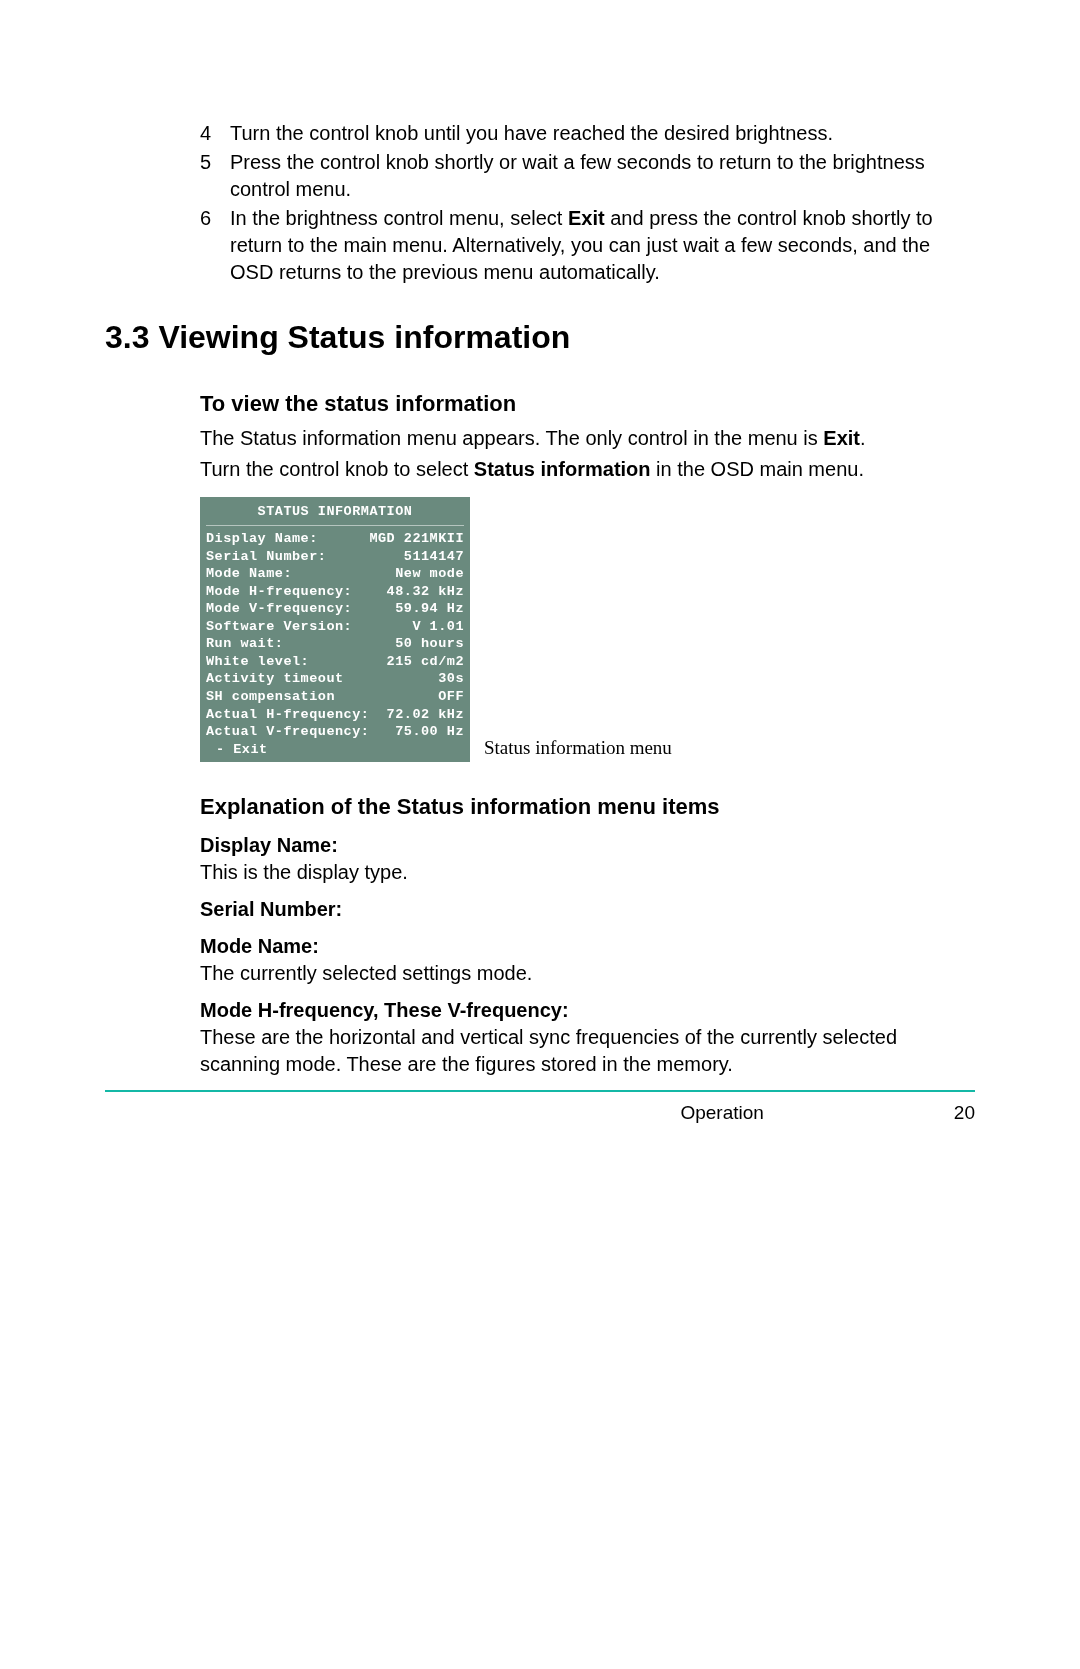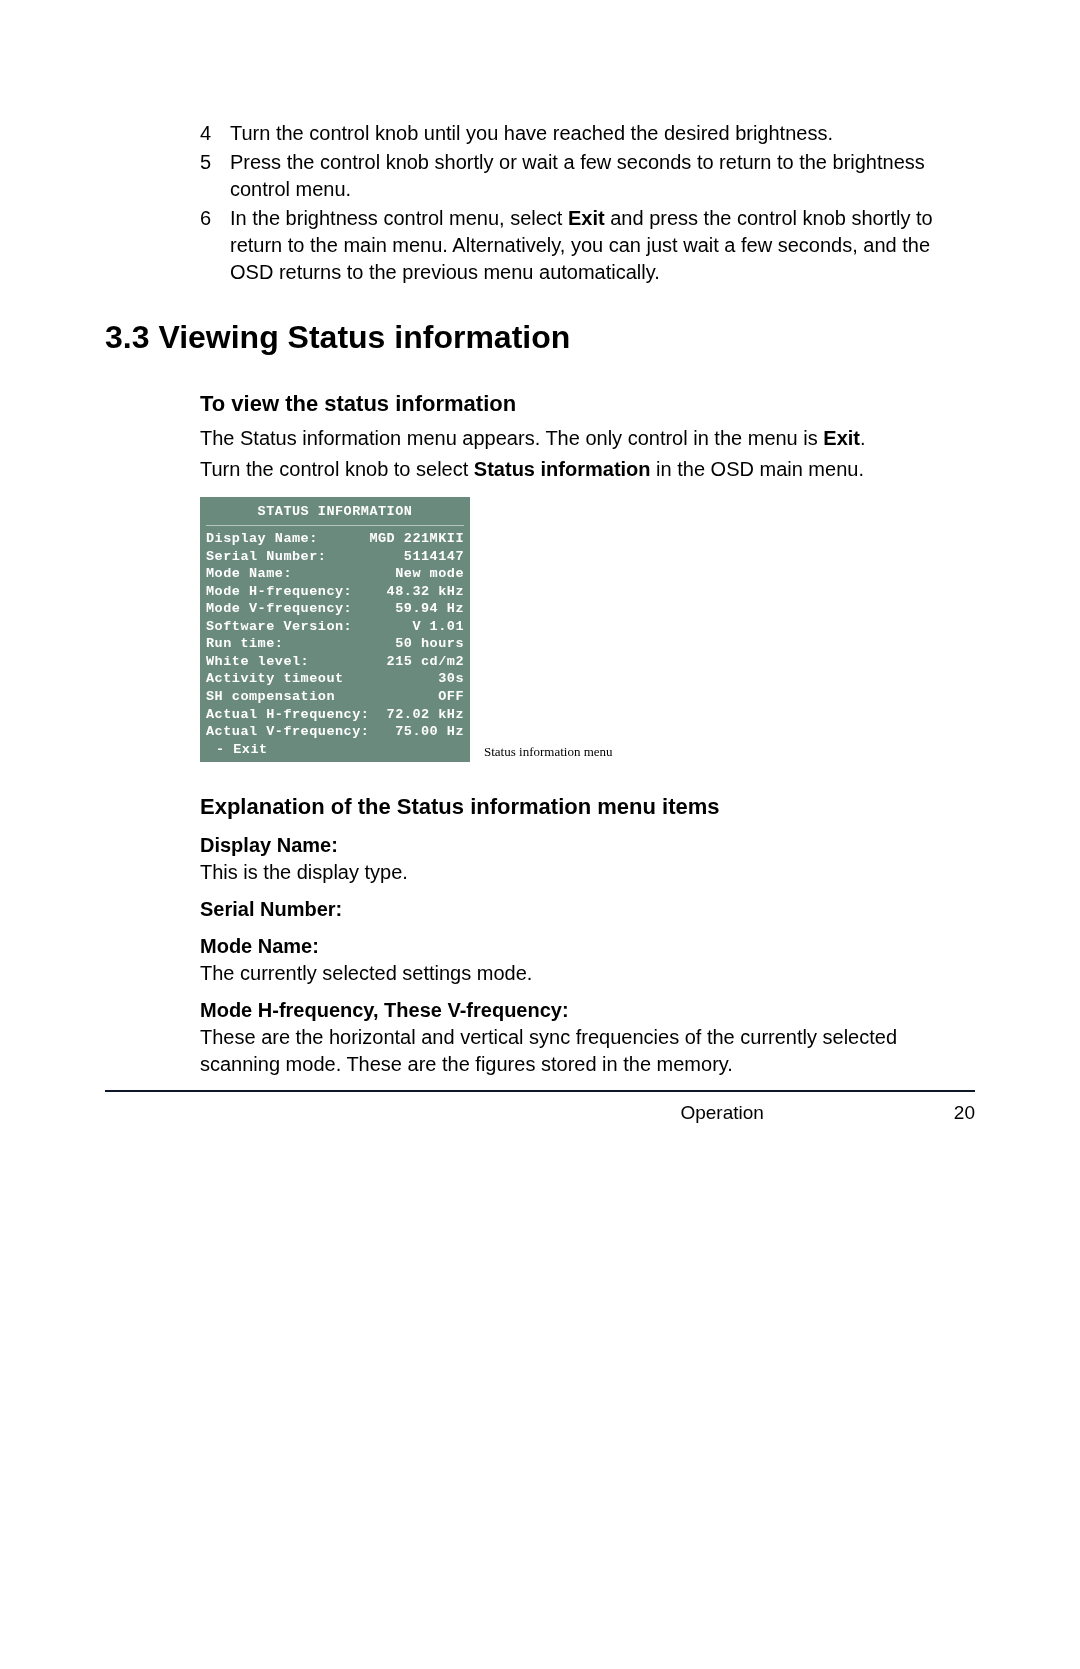--- a/index.html
+++ b/index.html
@@ -170,7 +170,7 @@
             <span>V 1.01</span>
           </div>
         <div class="row">
-            <span>Run time:</span>
+            <span>Run wait:</span>
             <span>50 hours</span>
           </div>
         <div class="row">

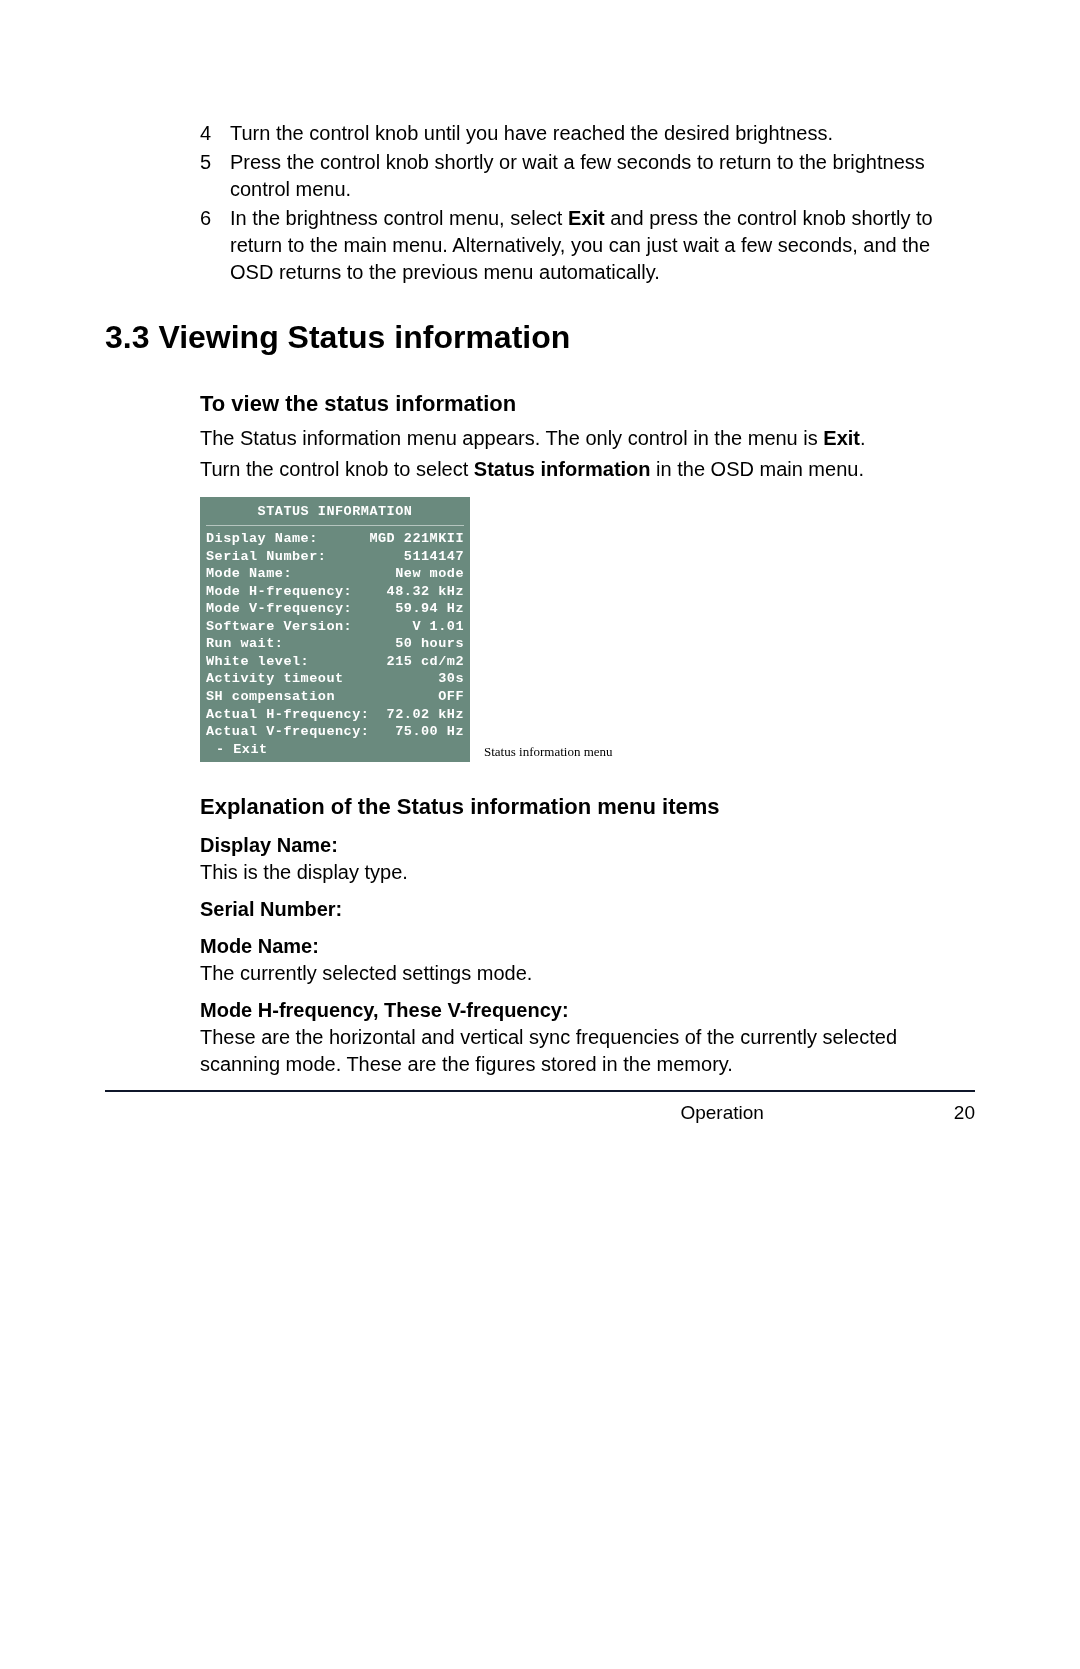--- a/index.html
+++ b/index.html
@@ -89,7 +89,7 @@
   }
   .caption {
     font-family: "Times New Roman", serif;
-    font-size: 13px;
+    font-size: 19px;
     padding-left: 14px;
     padding-bottom: 2px;
   }

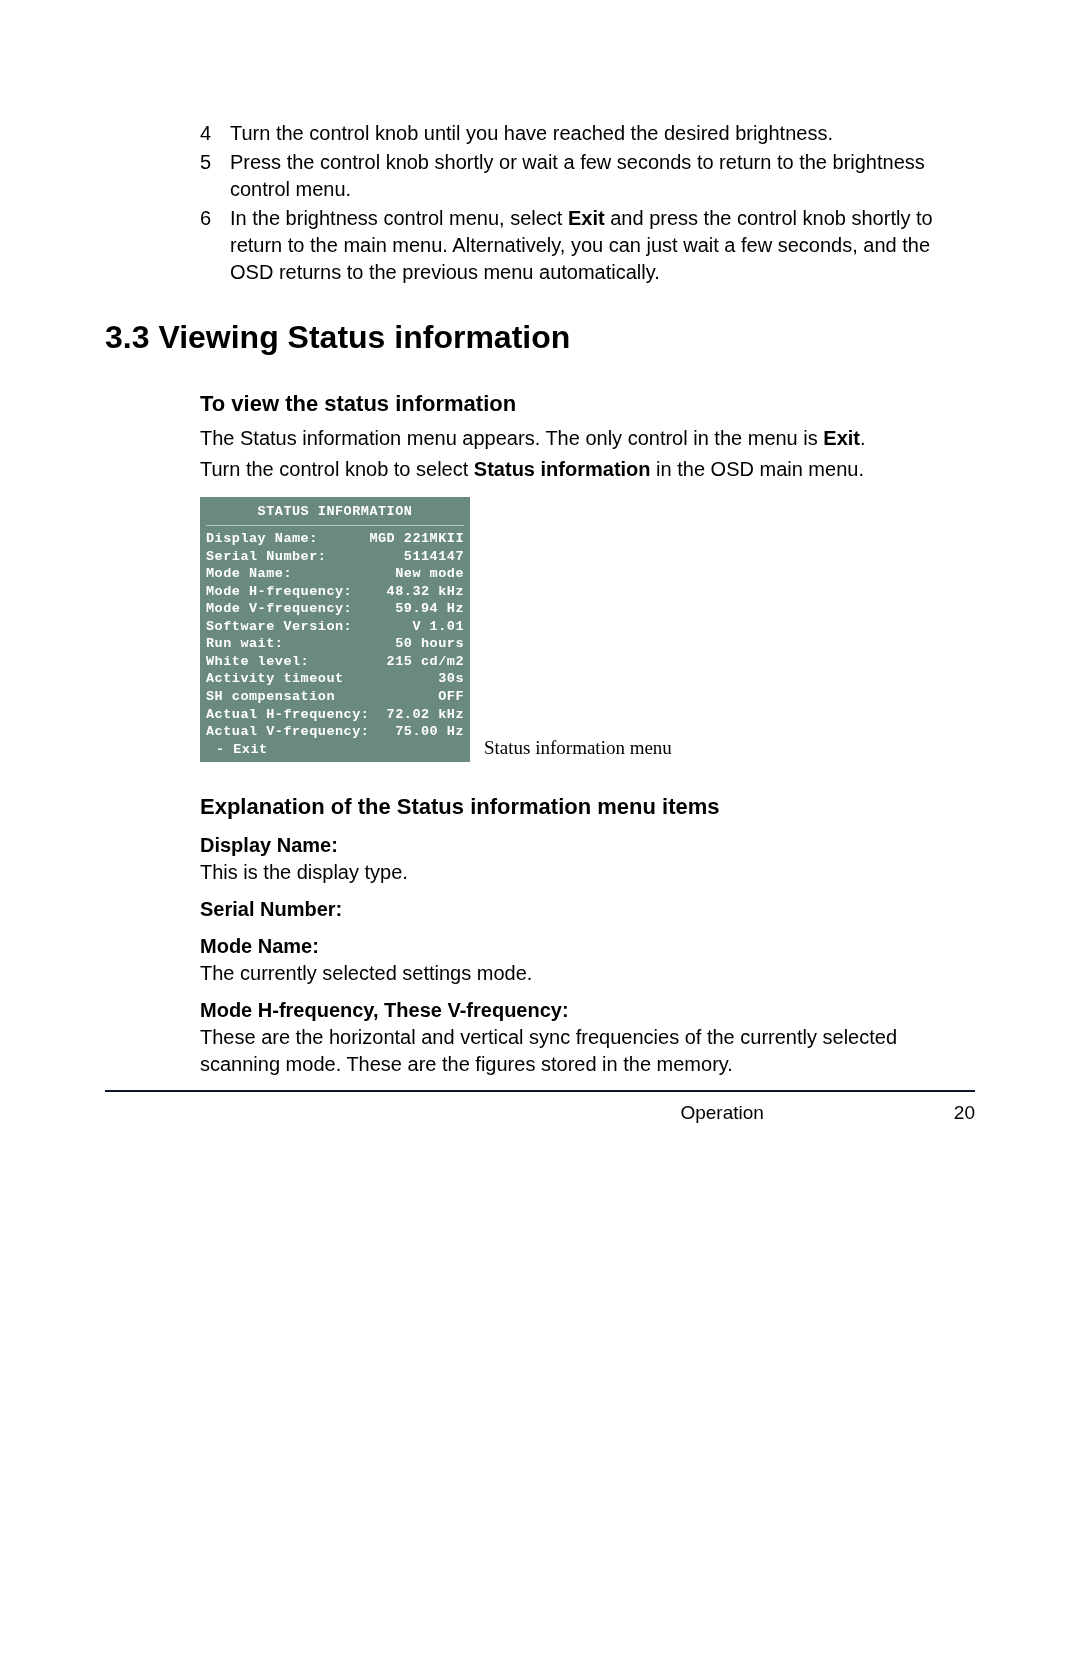--- a/index.html
+++ b/index.html
@@ -94,7 +94,7 @@
     padding-bottom: 2px;
   }
   .footer-rule {
-    border-top: 2px solid #0f172a;
+    border-top: 2px solid #14b8a6;
     margin-top: 12px;
     padding-top: 8px;
     display: flex;

